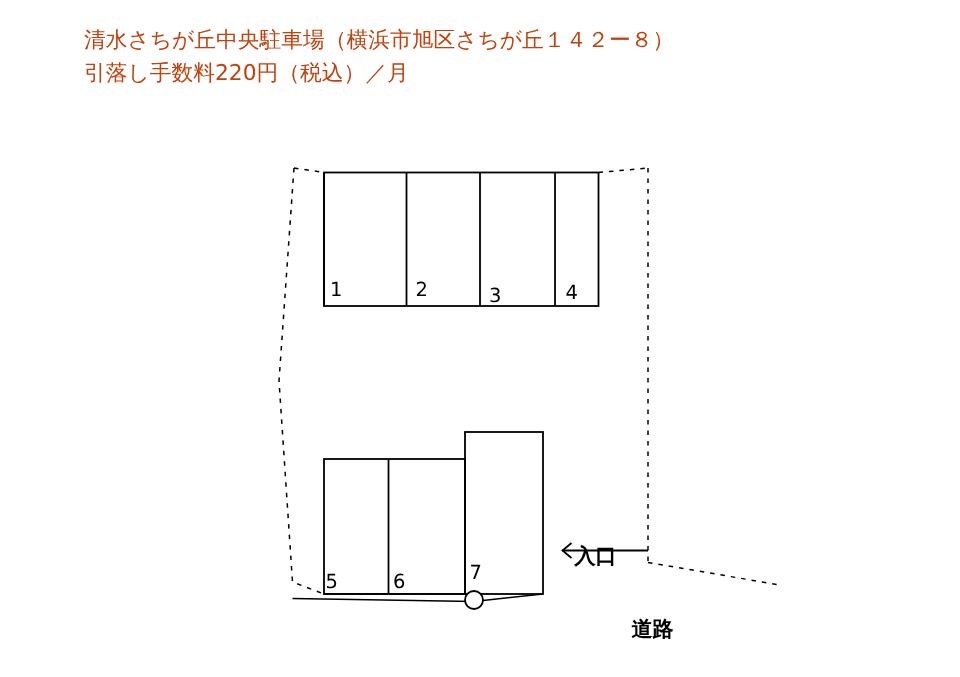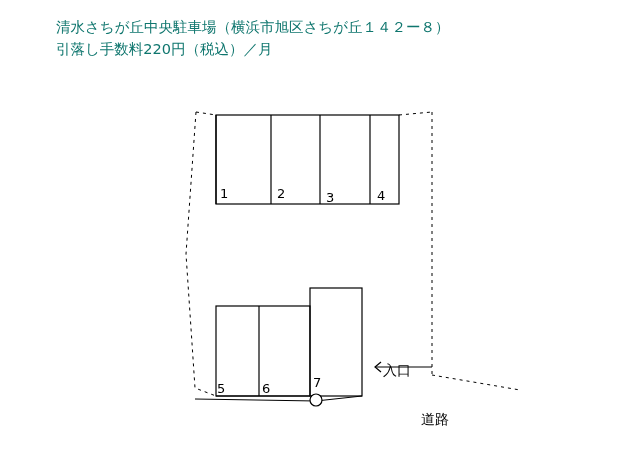--- a/index.html
+++ b/index.html
@@ -26,7 +26,7 @@
   .text-line {
     font-size: 14.5px;
     line-height: 22px;
-    color: #0f766e;
+    color: #c2410c;
     white-space: nowrap;
     letter-spacing: 0px;
   }

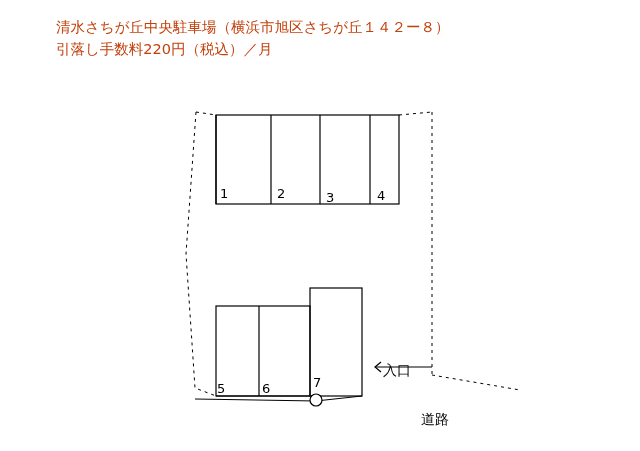--- a/index.html
+++ b/index.html
@@ -48,6 +48,7 @@
     font-size: 14px;
     color: #000000;
     white-space: nowrap;
+    font-weight: bold;
   }
 </style>
 </head>

